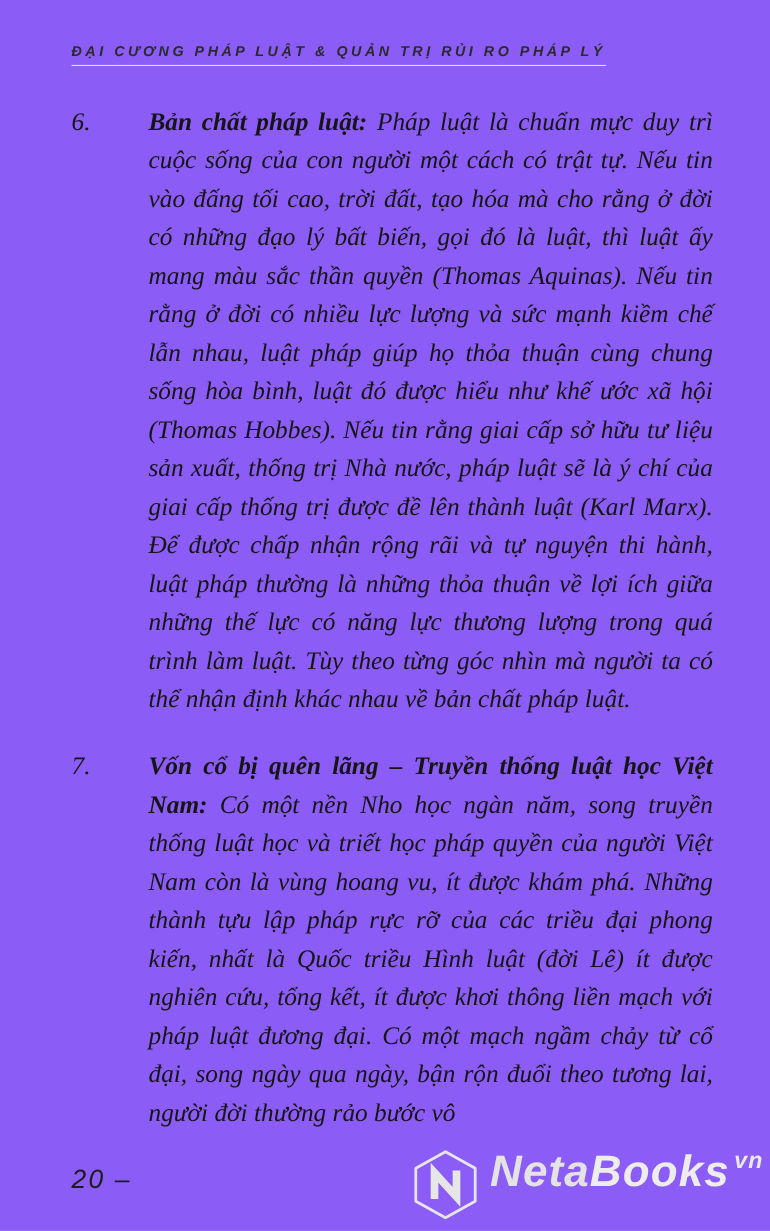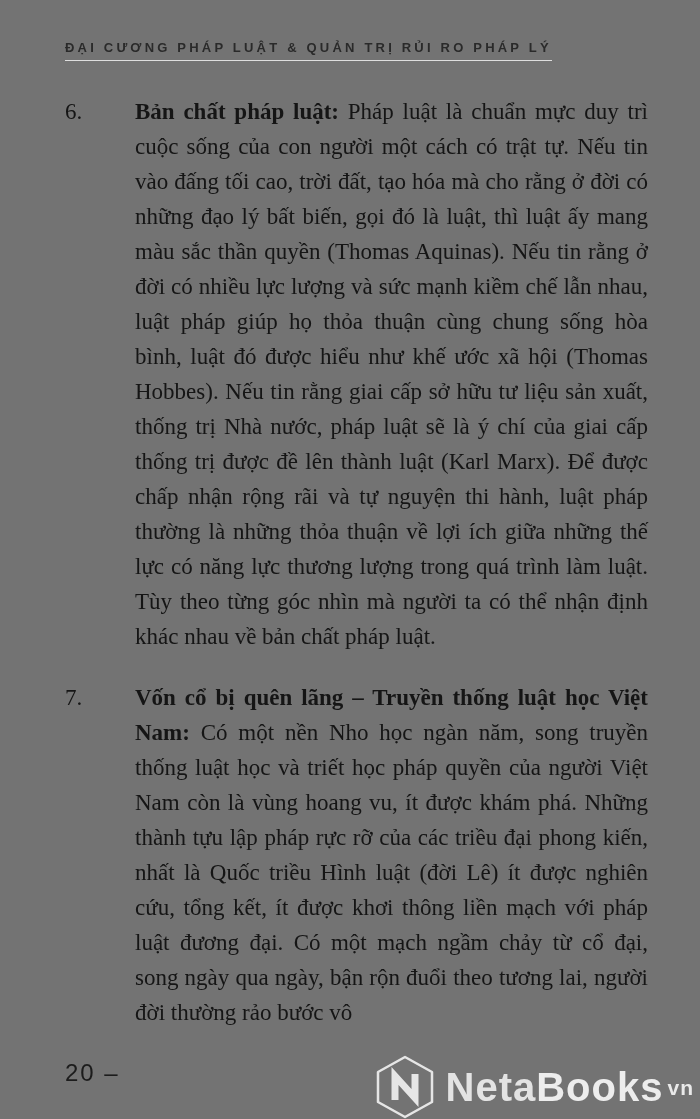--- a/index.html
+++ b/index.html
@@ -7,10 +7,11 @@
     position: relative;
     width: 700px;
     height: 1119px;
-    background: #737373;
+    background: #8b5cf6;
     overflow: hidden;
     font-family: "Liberation Serif", serif;
     color: #151515;
+    font-style: italic;
   }
   .header-band { margin: 38px 0 0 65px; }
   .running-head {

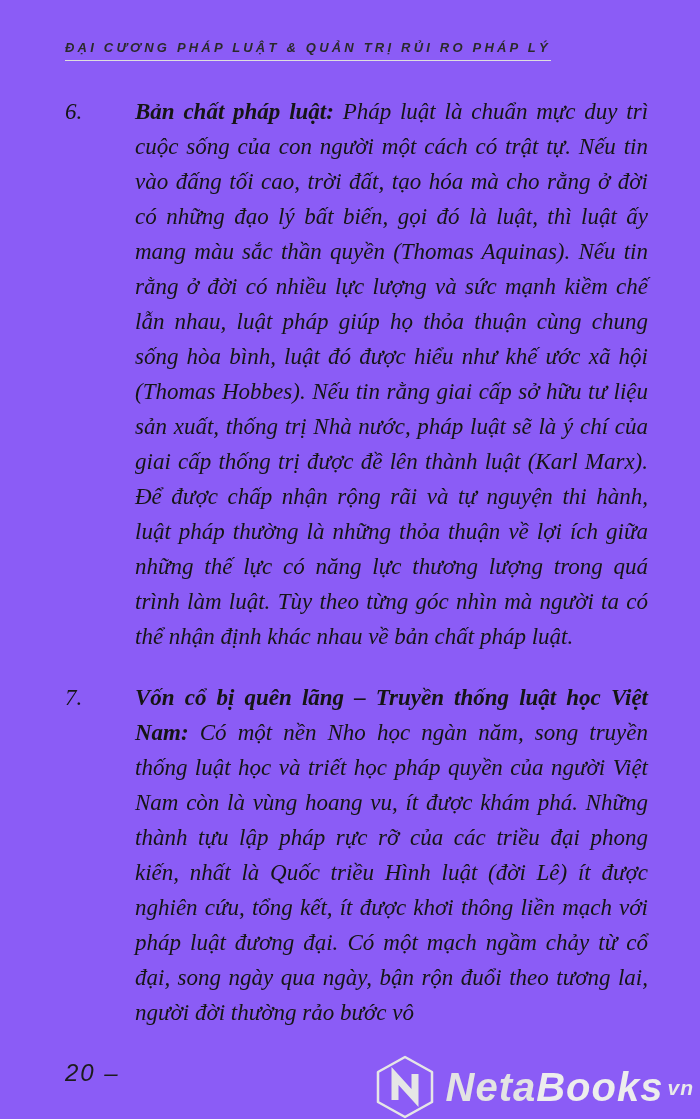--- a/index.html
+++ b/index.html
@@ -56,9 +56,9 @@
   .watermark {
     position: absolute;
     right: 6px;
-    bottom: 0;
+    bottom: 10px;
     display: flex;
-    align-items: center;
+    align-items: flex-start;
     user-select: none;
   }
   .wm-logo { margin-right: 10px; display: block; }

